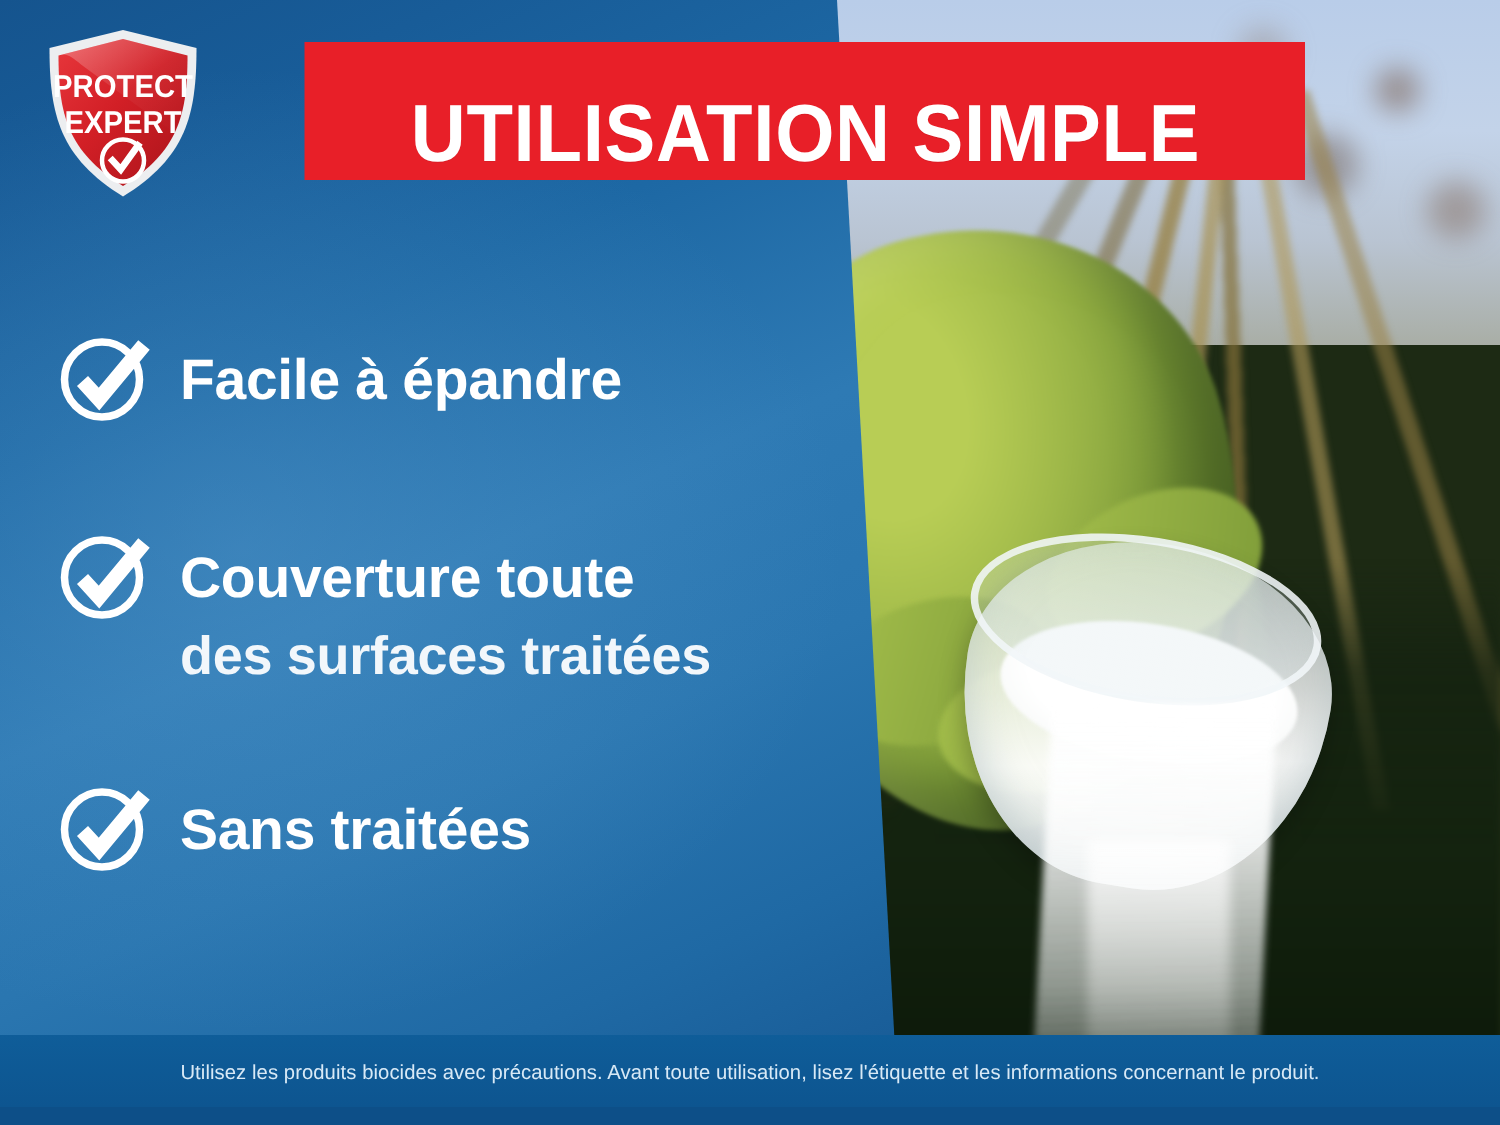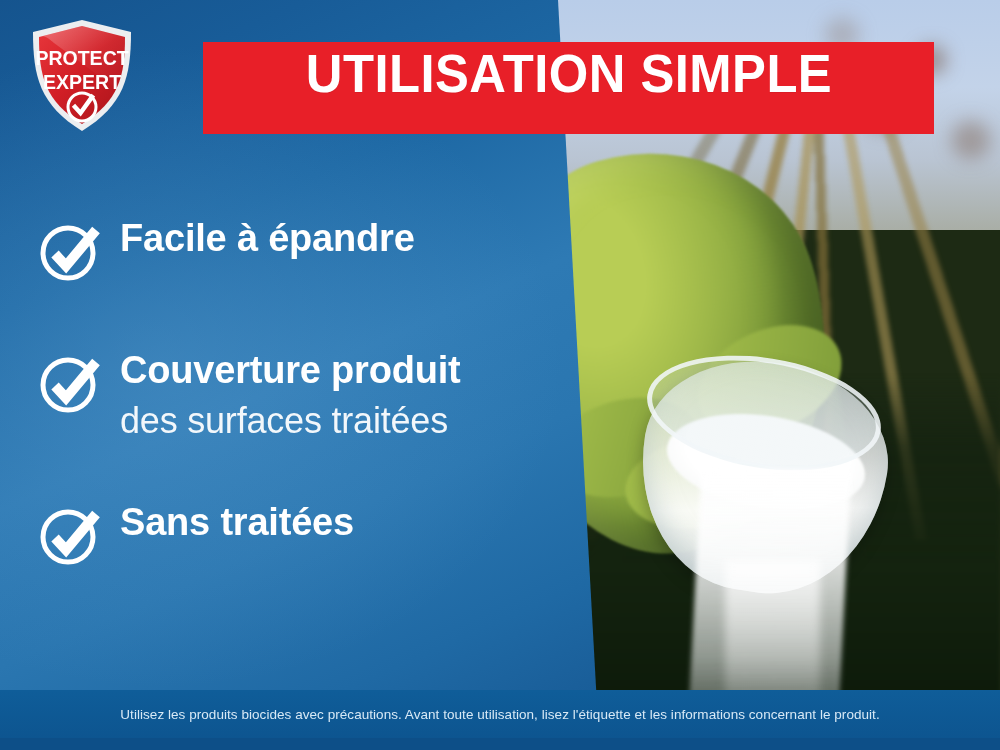--- a/index.html
+++ b/index.html
@@ -123,9 +123,9 @@
 
   
   .banner {
-    position:absolute; left:203px; top:42px; width:731px; height:92px;
+    position:absolute; left:203px; top:28px; width:667px; height:92px;
     background:#e81f28;
-    display:flex; align-items:flex-start; justify-content:center;
+    display:flex; align-items:flex-end; justify-content:center;
   }
   .banner-title {
     color:#ffffff;

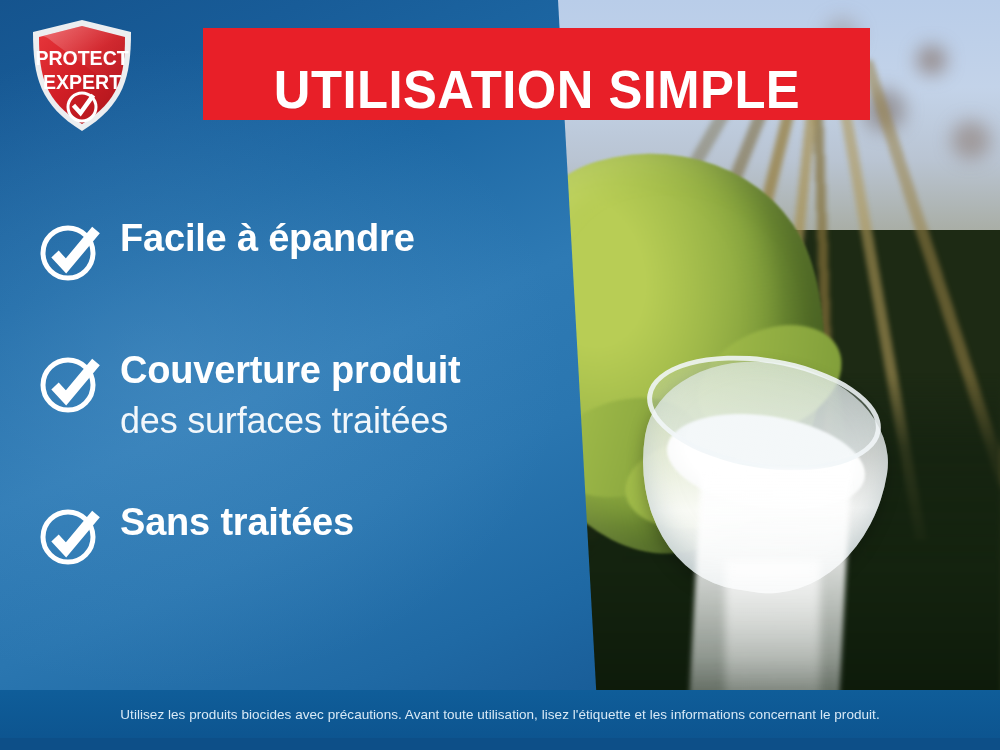--- a/index.html
+++ b/index.html
@@ -148,7 +148,7 @@
   .btext { padding-top:4px; }
   .bmain {
     color:#ffffff; font-size:38px; font-weight:bold; line-height:1.05;
-    white-space:nowrap; letter-spacing:-.2px;
+    white-space:nowrap; letter-spacing:-.2px;margin-top:16px;
   }
   .bsub {
     color:#f2f7fb; font-size:36px; font-weight:normal; line-height:1.15;

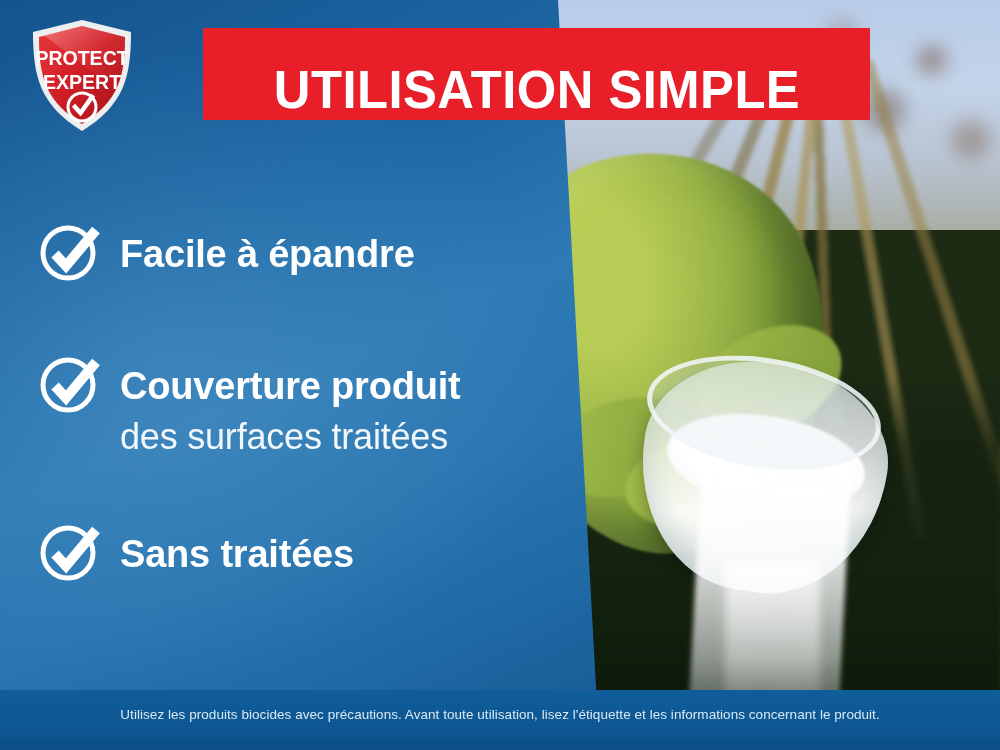--- a/index.html
+++ b/index.html
@@ -241,7 +241,7 @@
         </svg>
       </div>
       <div class="btext">
-        <div class="bmain">Couverture produit</div>
+        <div class="bmain">Couverture toute</div>
         <div class="bsub">des surfaces traitées</div>
       </div>
     </div>

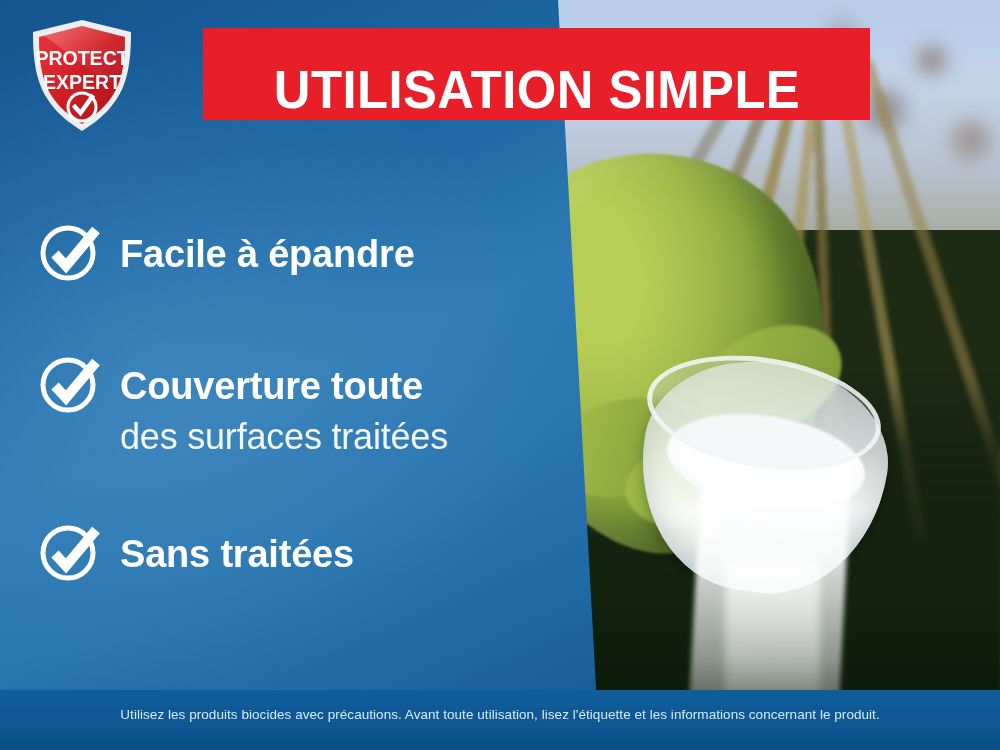--- a/index.html
+++ b/index.html
@@ -151,7 +151,7 @@
     white-space:nowrap; letter-spacing:-.2px;margin-top:16px;
   }
   .bsub {
-    color:#f2f7fb; font-size:36px; font-weight:normal; line-height:1.15;
+    color:#f2f7fb; font-size:36px; font-weight:bold; line-height:1.15;
     margin-top:9px; white-space:nowrap; letter-spacing:-.2px;
   }
 

